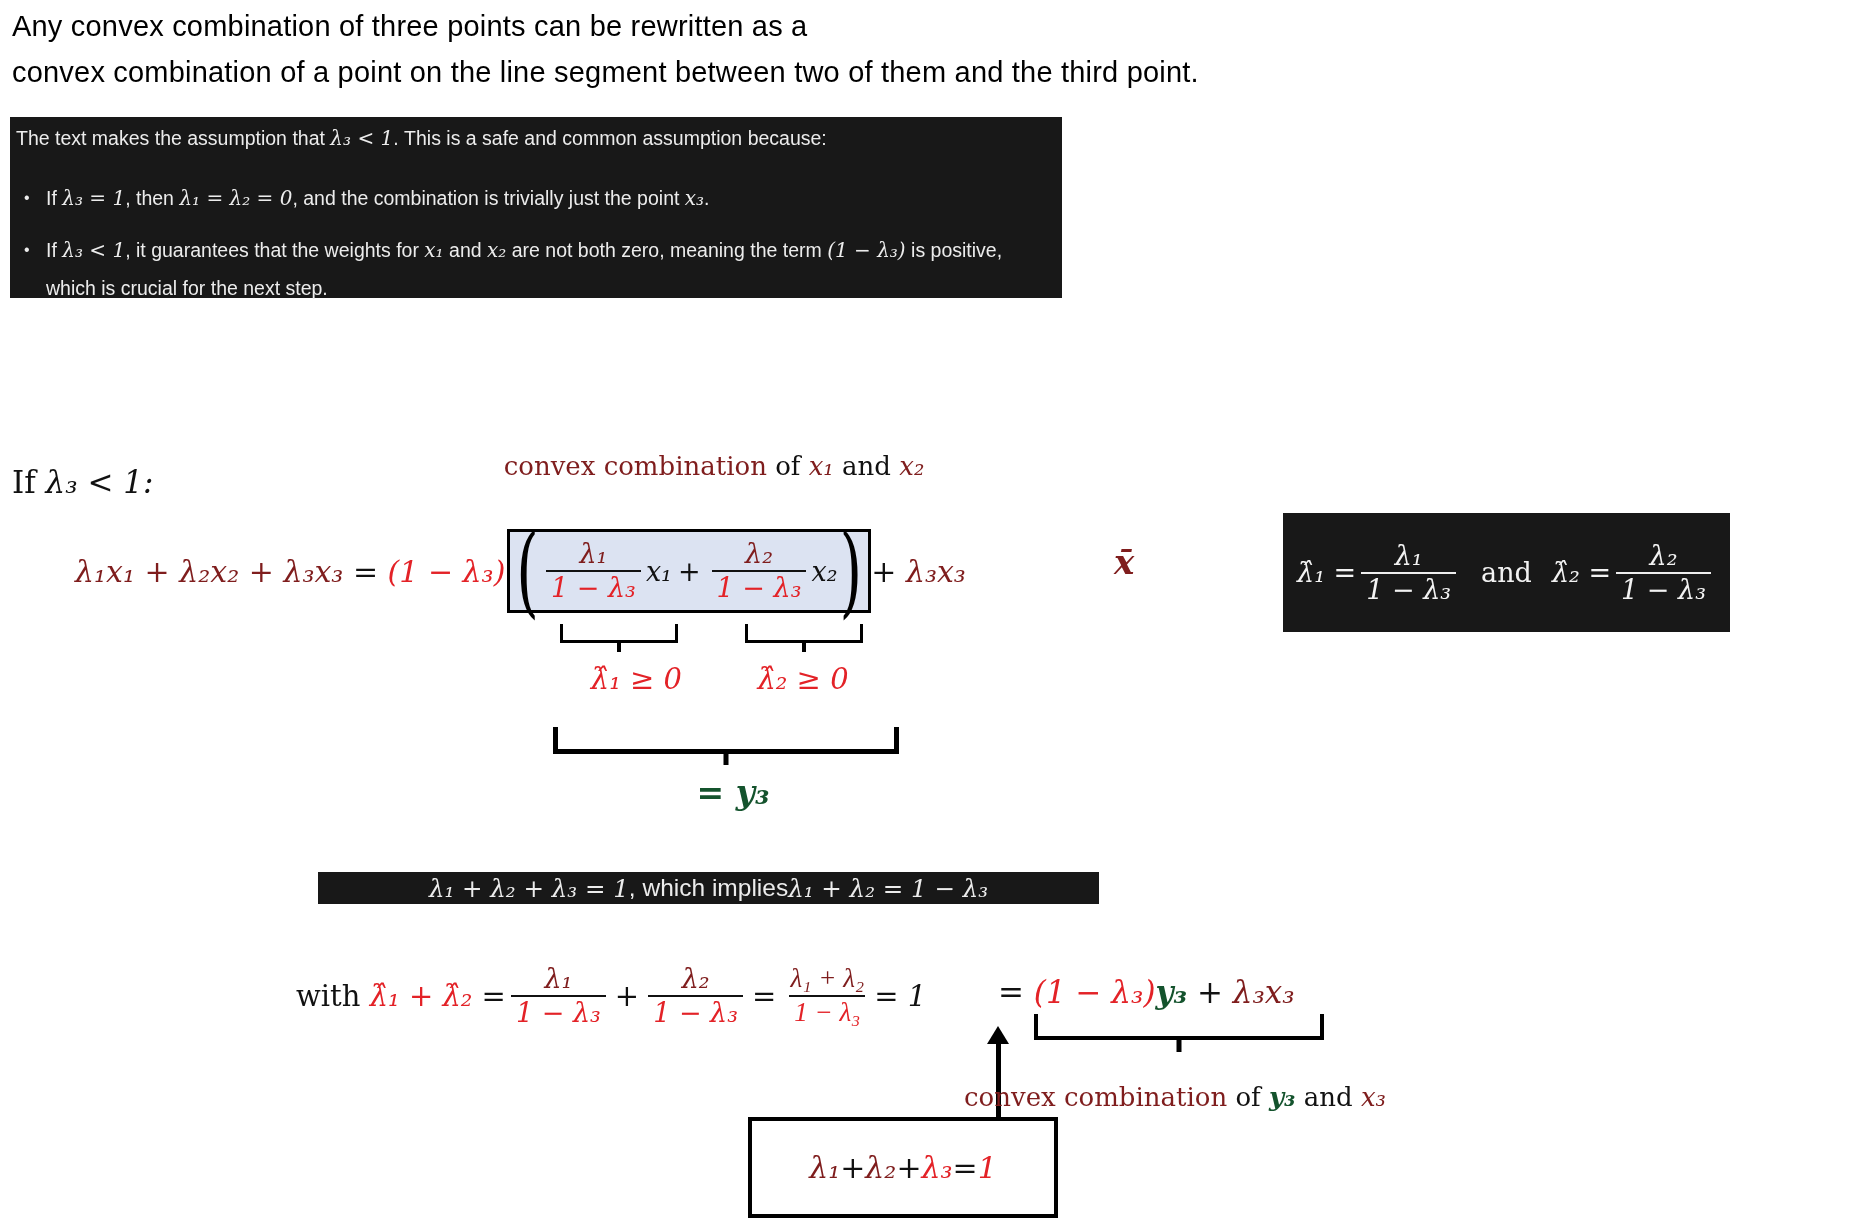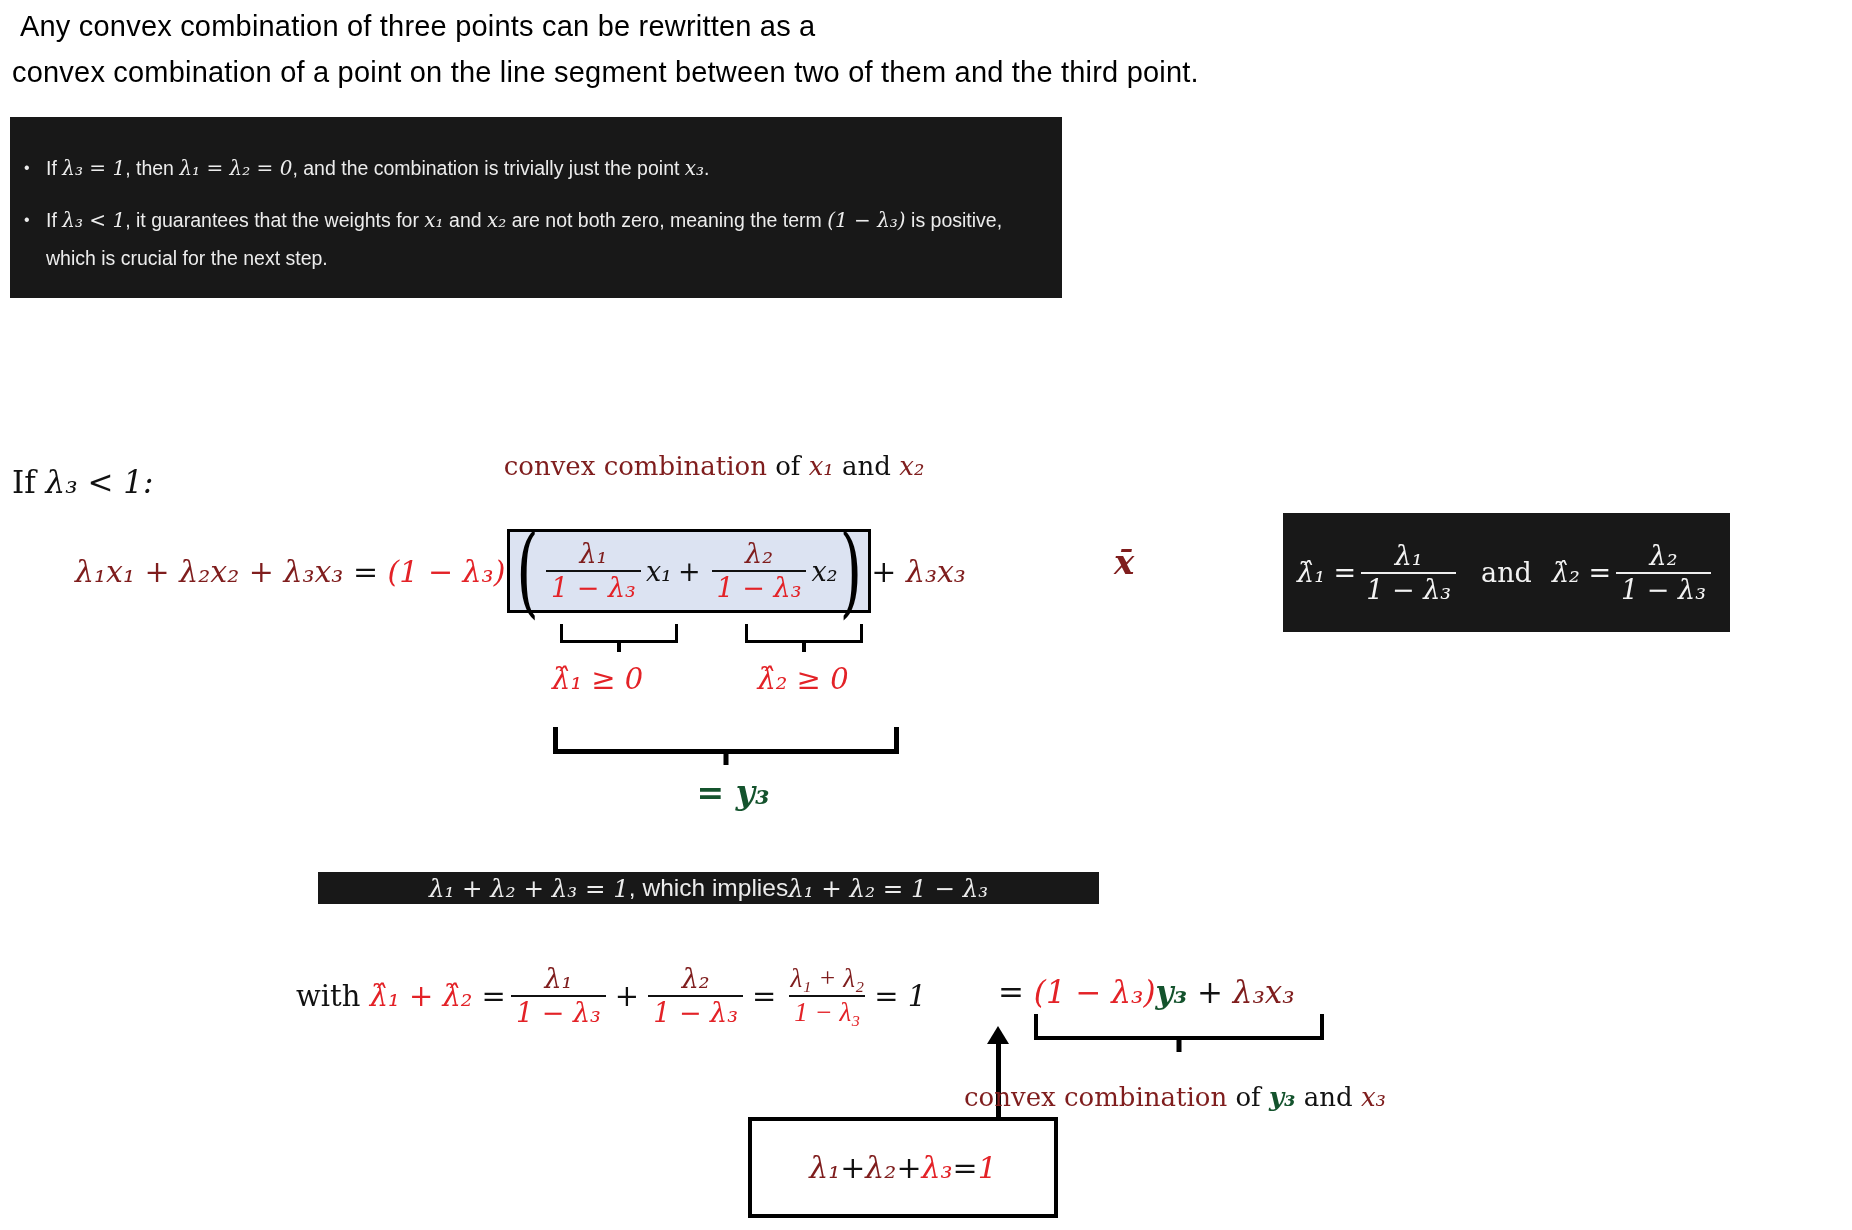--- a/index.html
+++ b/index.html
@@ -47,7 +47,7 @@
 </head>
 <body>
 
-<div class="abs title" style="left:12px;top:10px;margin-left:8px;">Any convex combination of three points can be rewritten as a</div>
+<div class="abs title" style="left:12px;top:10px;">Any convex combination of three points can be rewritten as a</div>
 <div class="abs title" style="left:12px;top:56px;">convex combination of a point on the line segment between two of them and the third point.</div>
 
 <div class="abs panel note" style="left:10px;top:117px;width:1052px;height:181px;box-sizing:border-box;padding:6px 12px 0 6px;">

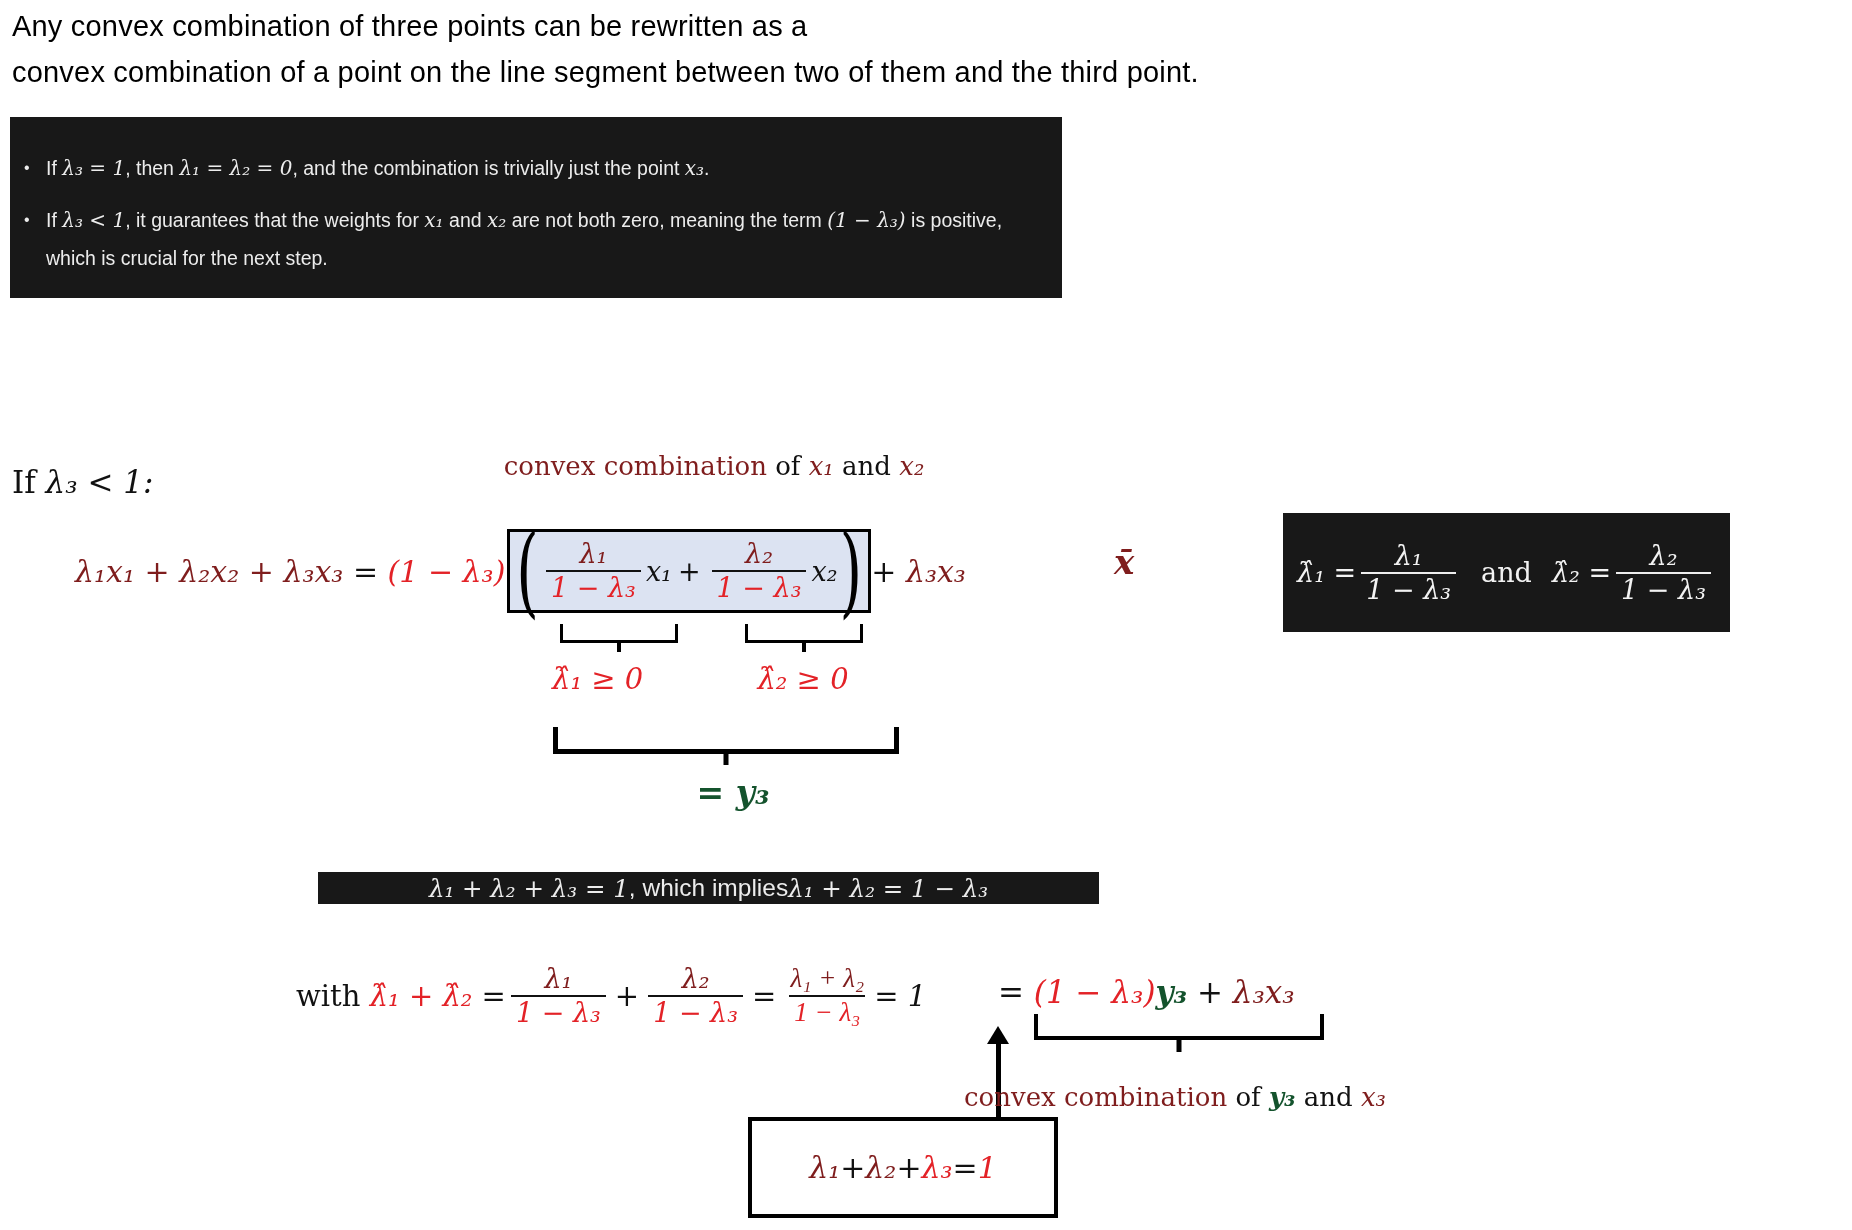--- a/index.html
+++ b/index.html
@@ -51,6 +51,7 @@
 <div class="abs title" style="left:12px;top:56px;">convex combination of a point on the line segment between two of them and the third point.</div>
 
 <div class="abs panel note" style="left:10px;top:117px;width:1052px;height:181px;box-sizing:border-box;padding:6px 12px 0 6px;">
+  <div><span>The text makes the assumption that </span><span class="m">λ₃ &lt; 1</span><span>. This is a safe and common assumption because:</span></div>
   <ul class="bullets">
     <li>
       <span class="marker">•</span>

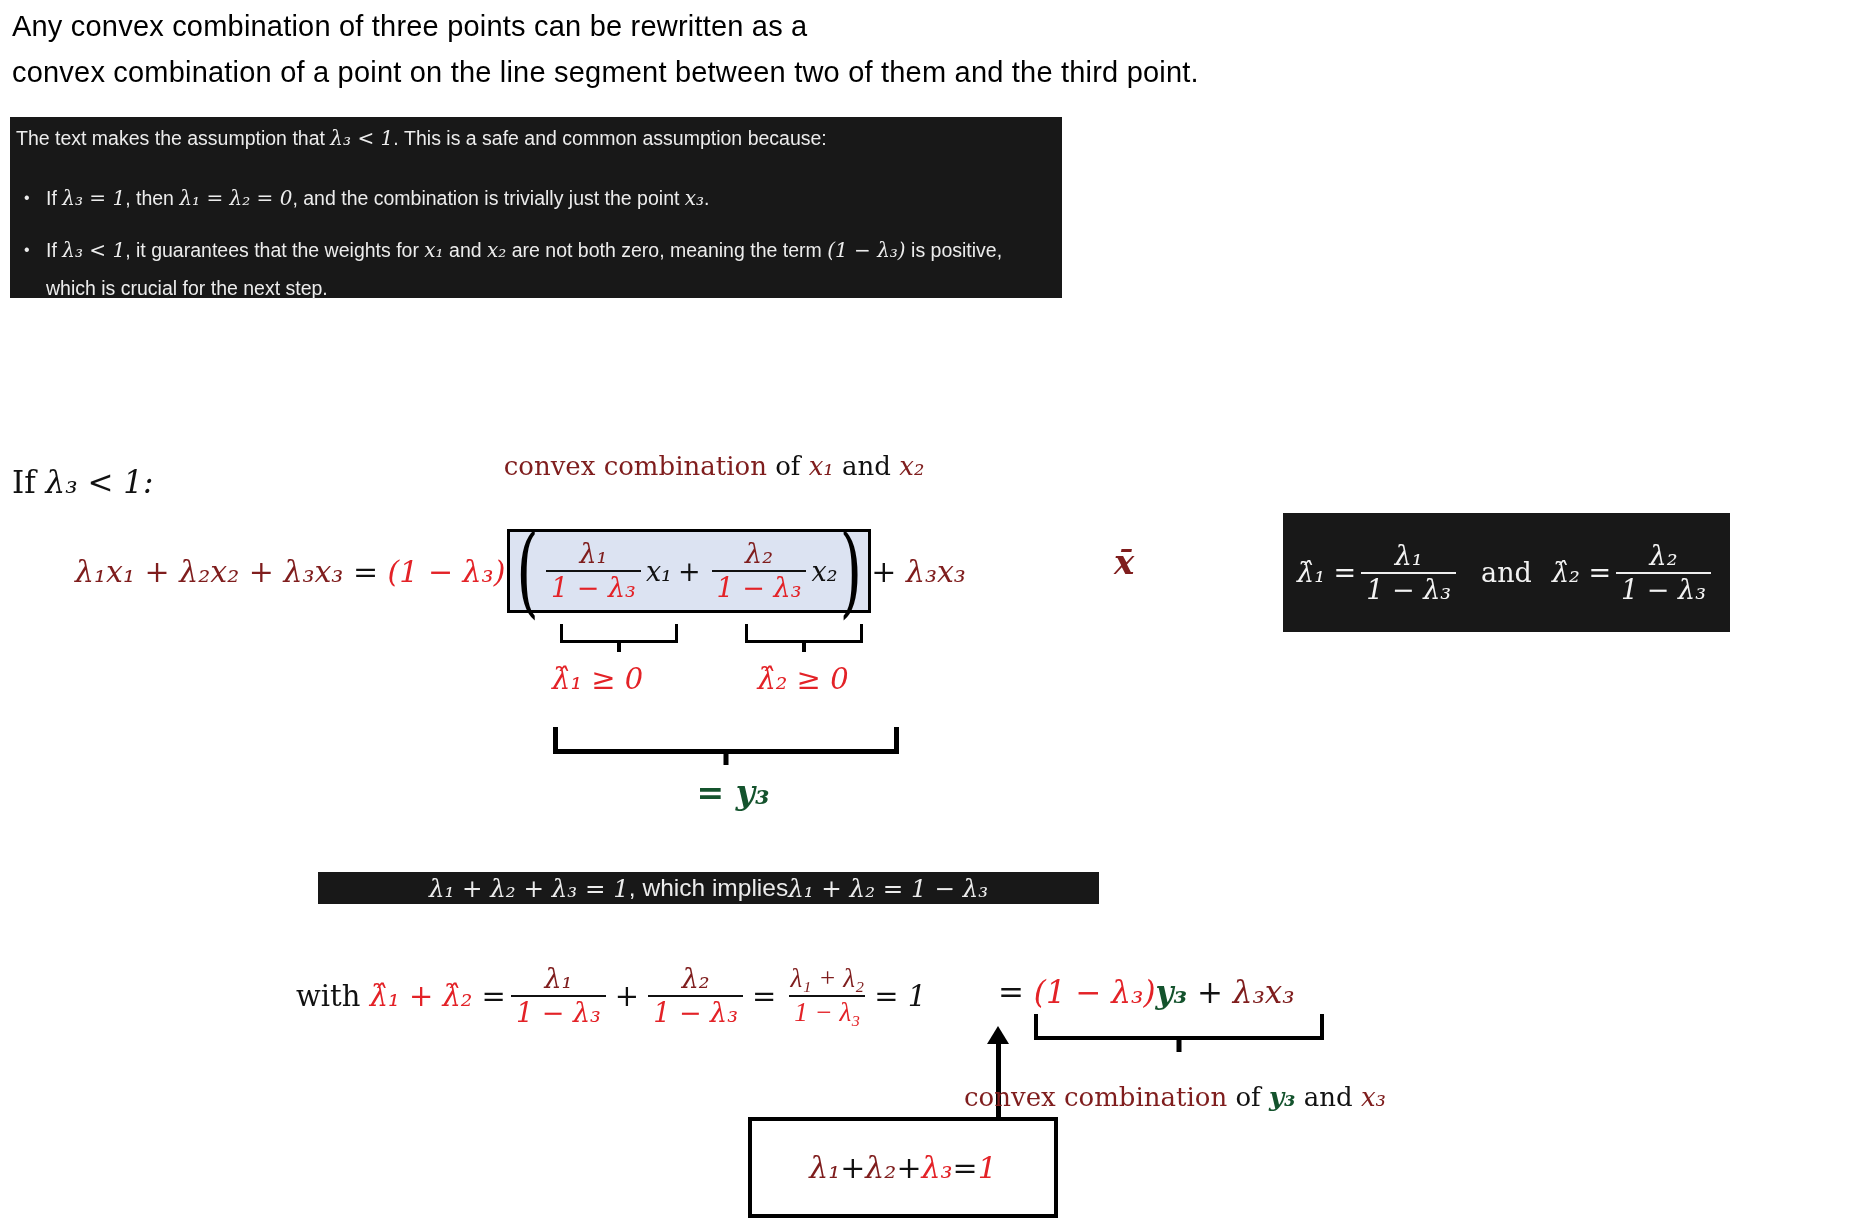--- a/index.html
+++ b/index.html
@@ -111,7 +111,7 @@
   <span class="tick" style="width:4px;height:12px;"></span>
 </div>
 
-<div class="abs math red" style="left:552px;top:662px;width:130px;text-align:left;font-size:29px;">λ̂₁ ≥ 0</div>
+<div class="abs math red" style="left:552px;top:662px;width:130px;text-align:right;font-size:29px;">λ̂₁ ≥ 0</div>
 <div class="abs math red" style="left:738px;top:662px;width:130px;text-align:center;font-size:29px;">λ̂₂ ≥ 0</div>
 
 <div class="abs ubrace thick" style="left:553px;top:727px;width:336px;height:22px;">

